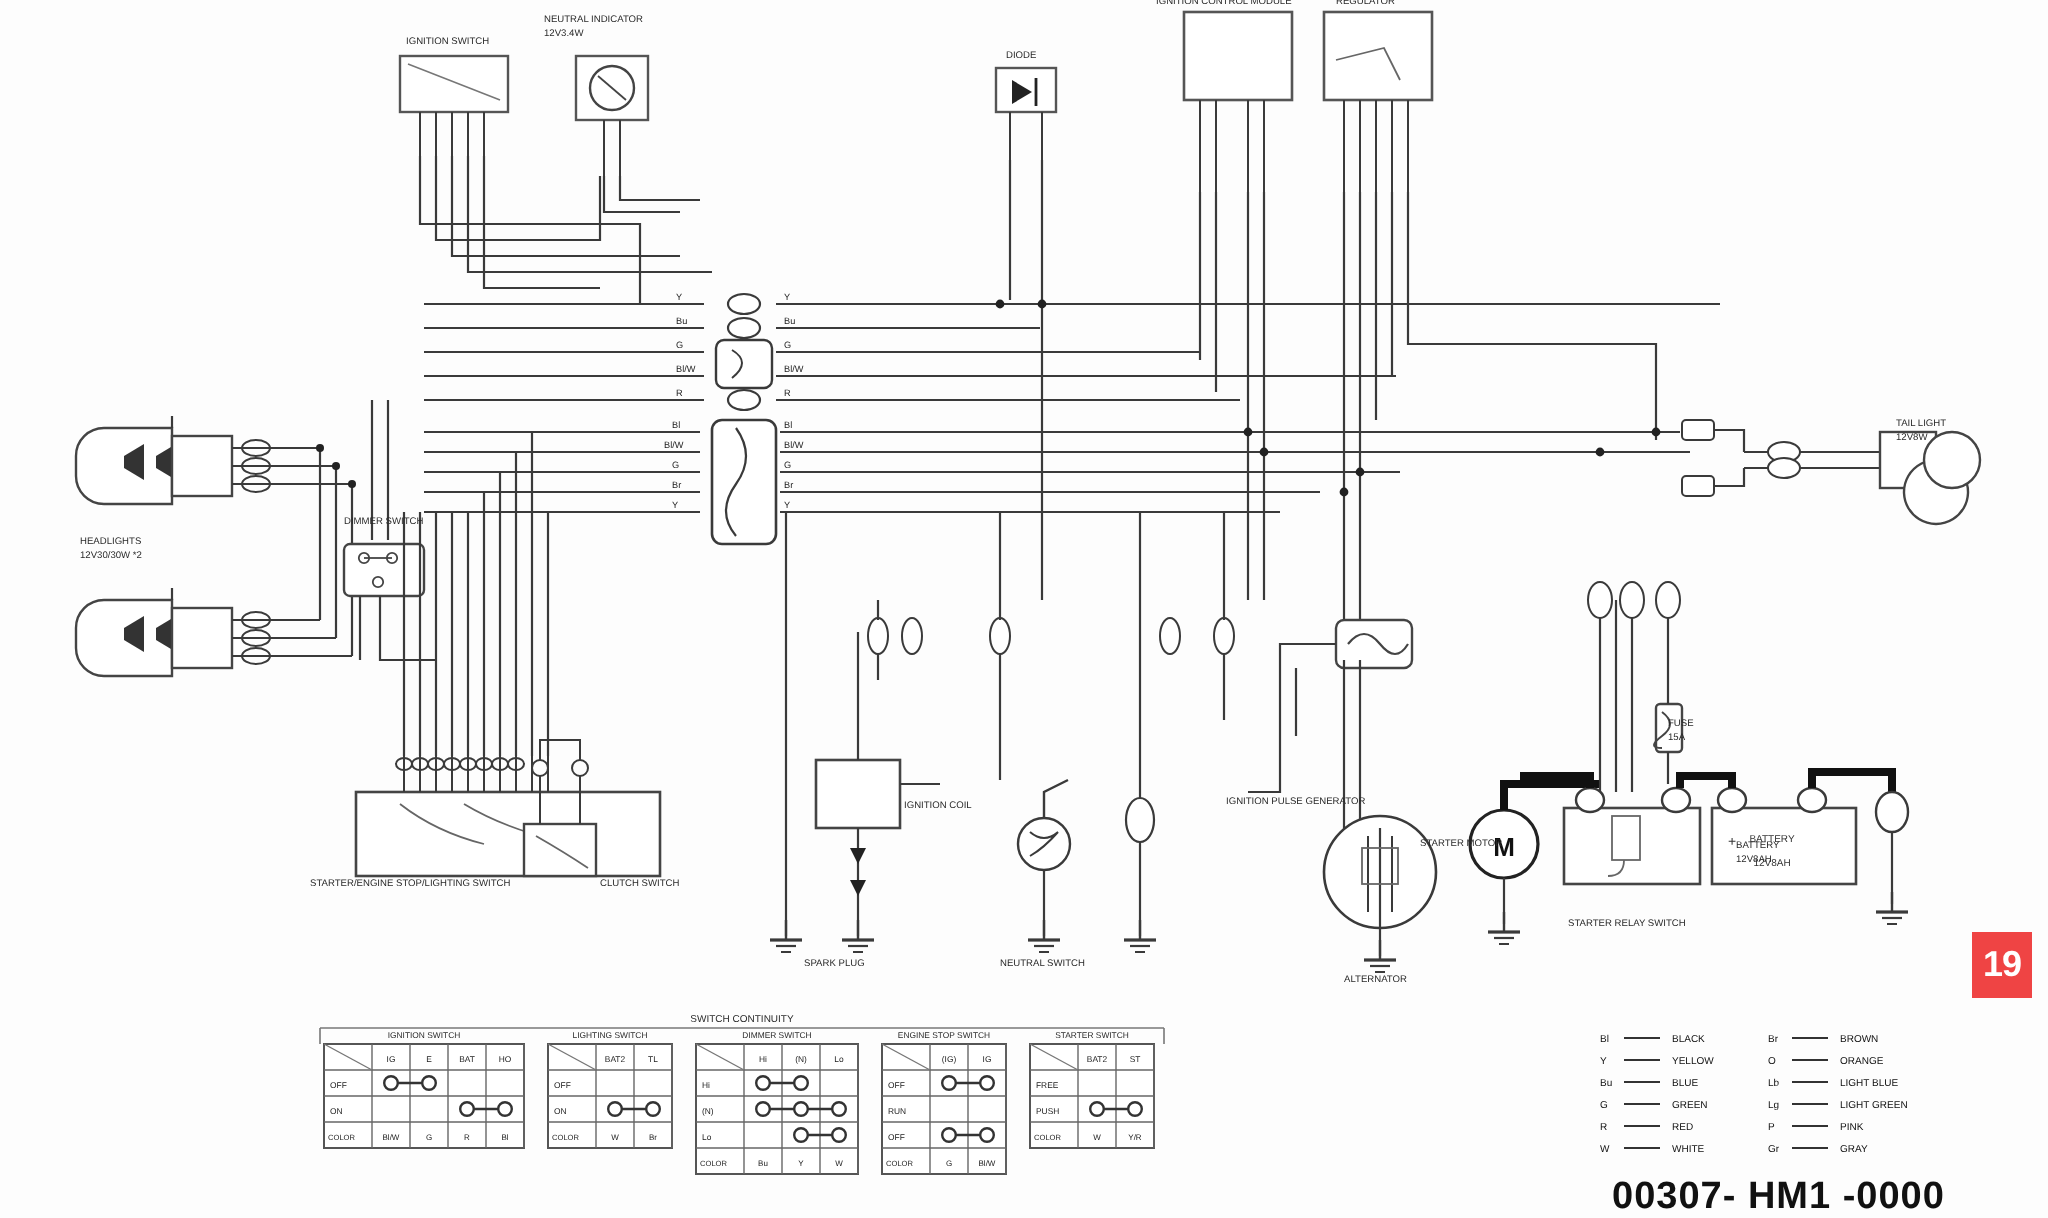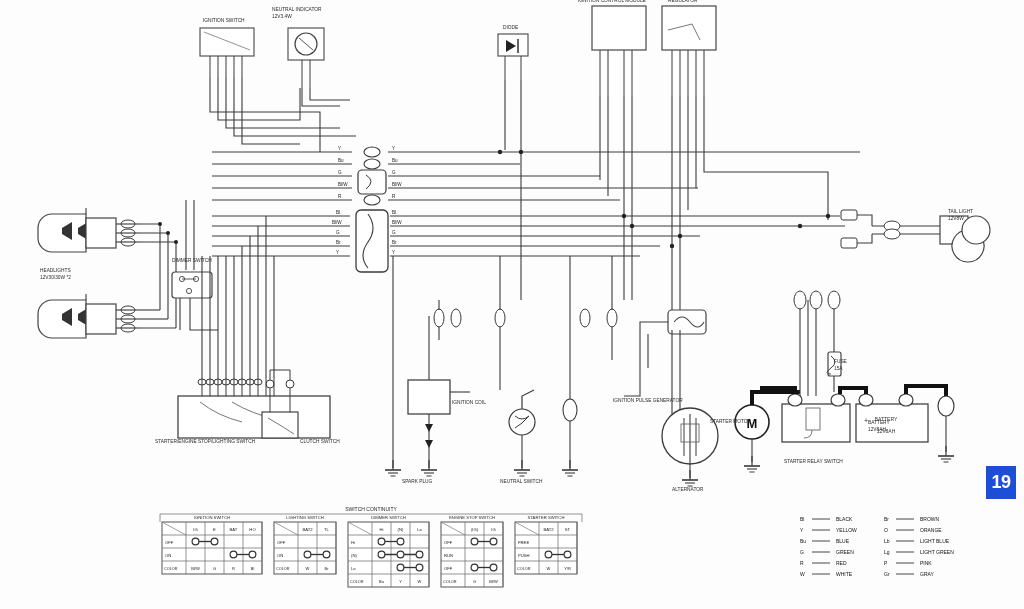--- a/index.html
+++ b/index.html
@@ -8,7 +8,7 @@
   svg#diagram{position:absolute;left:0;top:0;width:1024px;height:609px;}
   .lbl{font-family:"Liberation Sans",sans-serif;fill:#222;}
   text{font-family:"Liberation Sans",sans-serif;}
-  #pagebadge{position:absolute;left:986px;top:466px;width:30px;height:33px;background:#1d4ed8;
+  #pagebadge{position:absolute;left:986px;top:466px;width:30px;height:33px;background:#ef4444;
      color:#fff;font-size:18px;font-weight:bold;display:flex;align-items:center;justify-content:center;
      letter-spacing:-0.5px;}
   #partno{position:absolute;left:806px;top:588px;font-size:19px;font-weight:bold;color:#111;

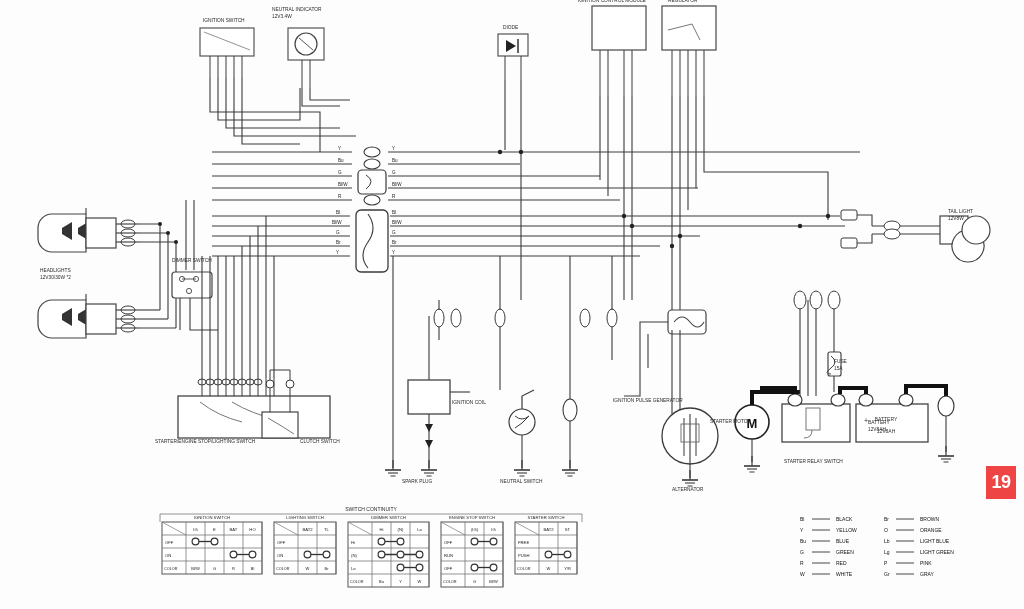--- a/index.html
+++ b/index.html
@@ -666,6 +666,7 @@
 </svg>
 
 <div id="pagebadge">19</div>
+<div id="partno">00307- HM1 -0000</div>
 
 </div>
 

